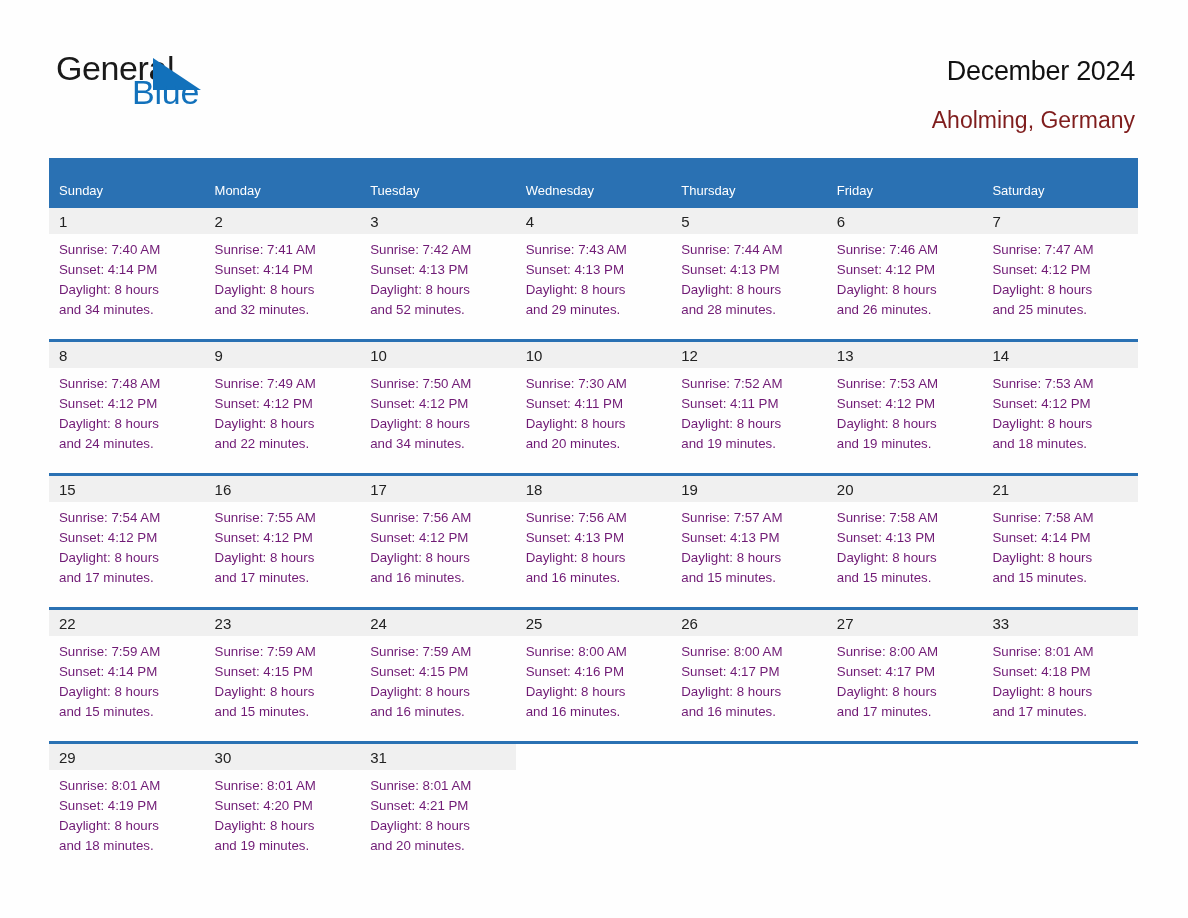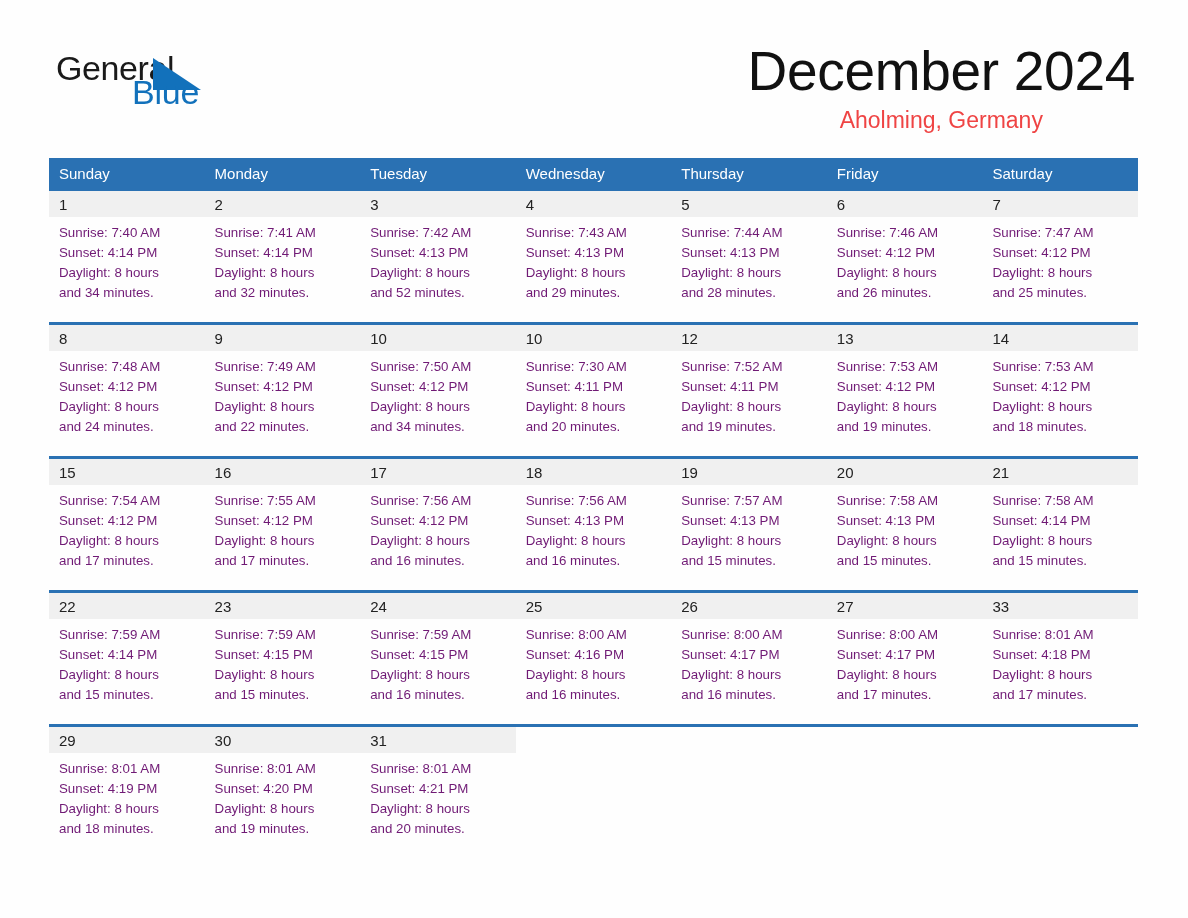--- a/index.html
+++ b/index.html
@@ -68,7 +68,7 @@
     text-align: right;
   }
   .cal-title {
-    font-size: 55px;
+    font-size: 27px;
     color: #111;
     line-height: 50px;
     letter-spacing: -0.3px;

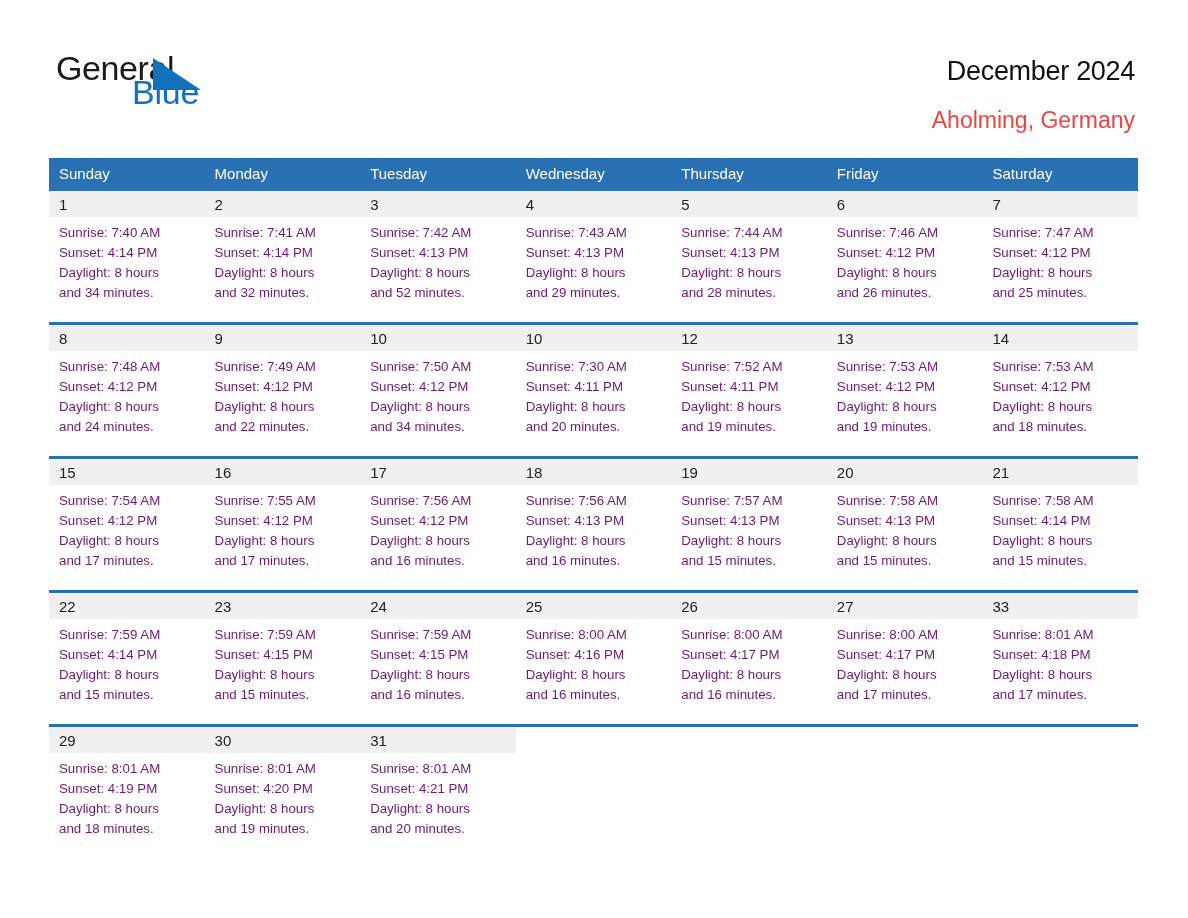--- a/index.html
+++ b/index.html
@@ -77,7 +77,7 @@
   .cal-sub {
     margin-top: 10px;
     font-size: 23px;
-    color: #ef4444;
+    color: #7f1d1d;
     line-height: 28px;
     white-space: nowrap;
     text-align: center;

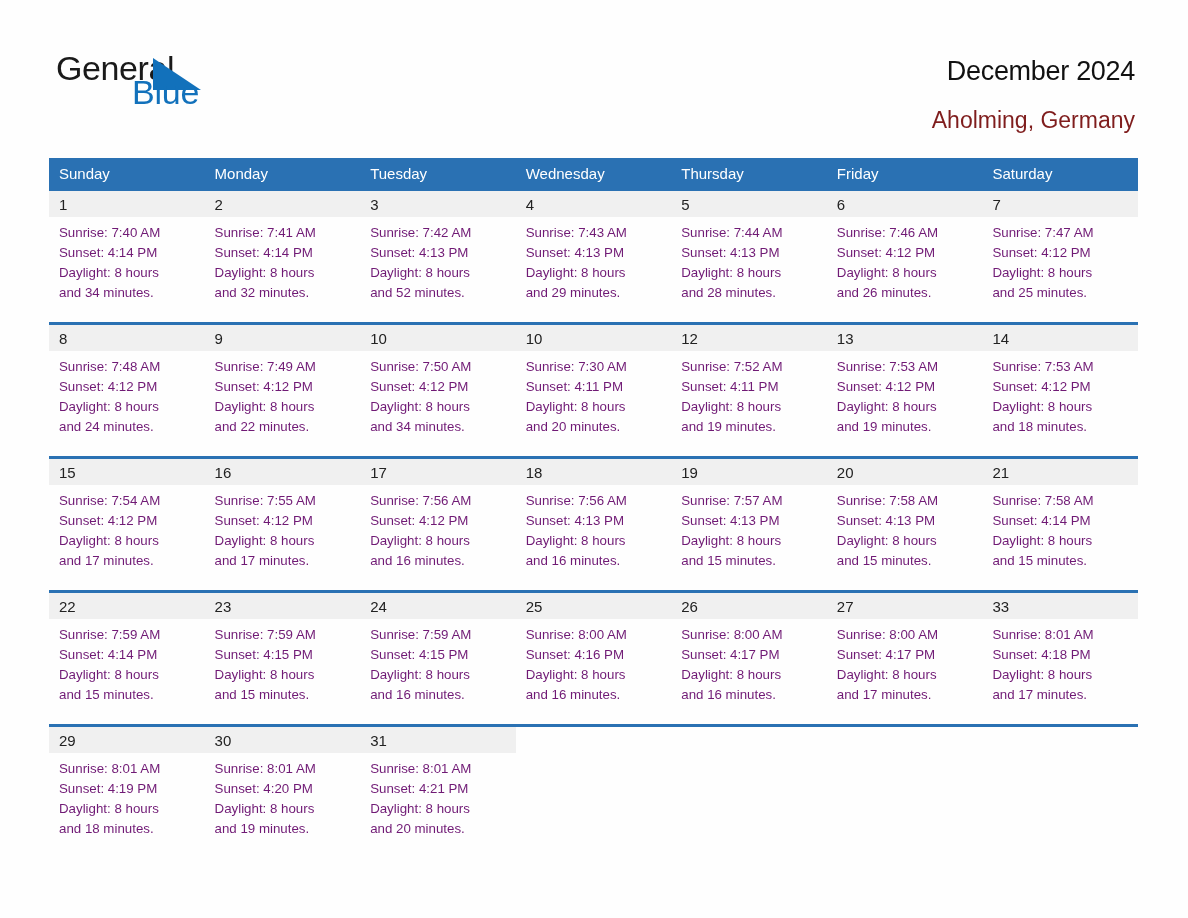--- a/index.html
+++ b/index.html
@@ -99,9 +99,9 @@
     background: #2a71b3;
     color: #ffffff;
     font-weight: normal;
-    font-size: 15px;
+    font-size: 13px;
     text-align: left;
-    padding: 7px 0 9px 10px;
+    padding: 24px 0 9px 10px;
     height: 17px;
     vertical-align: middle;
   }

